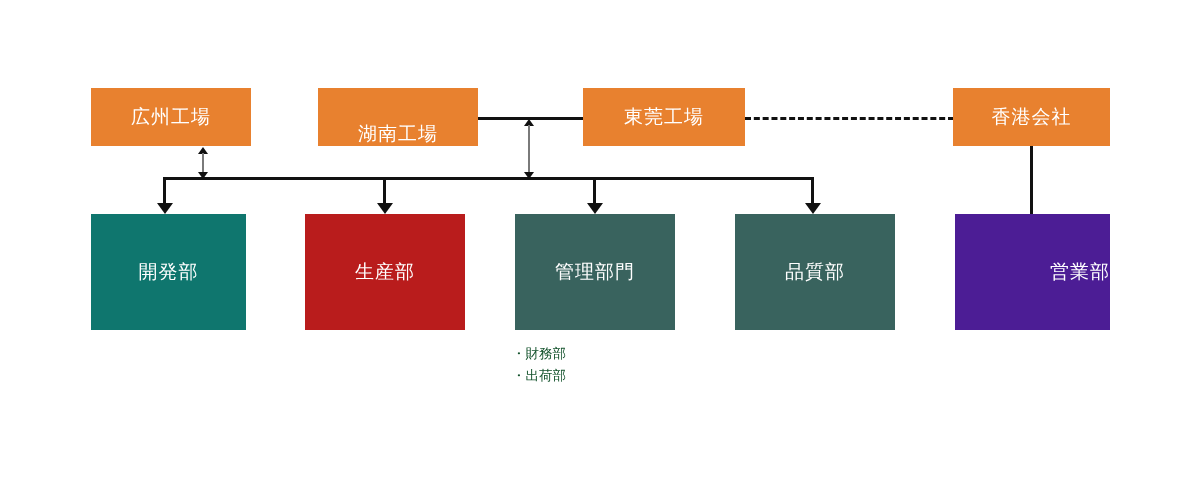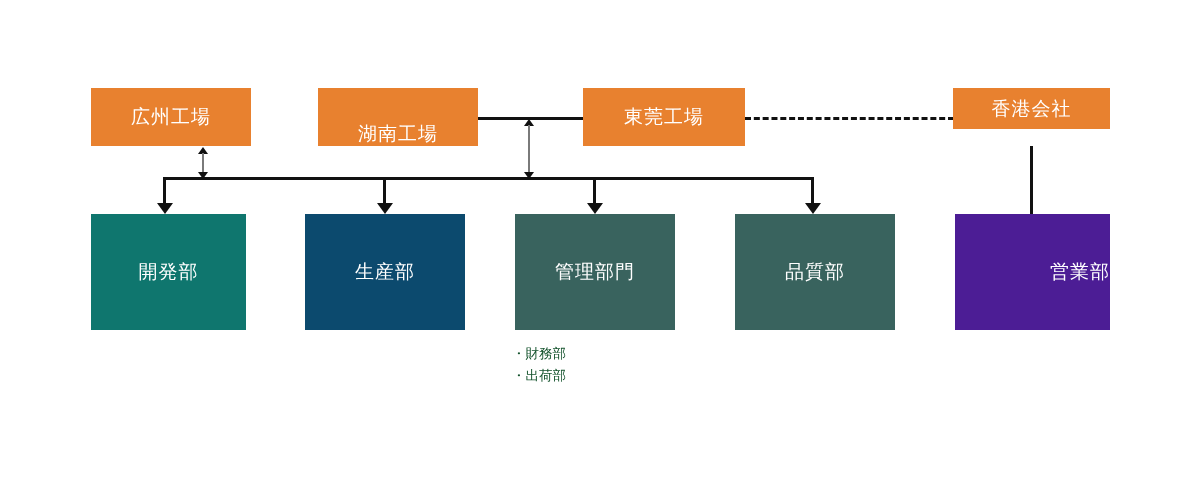--- a/index.html
+++ b/index.html
@@ -137,7 +137,7 @@
     <div class="node-box orange" style="left: 583px; top: 88px; width: 162px; height: 58px; background: rgb(232, 129, 47); color: rgb(255, 255, 255);">
       <span>東莞工場</span>
     </div>
-    <div class="node-box orange" style="left: 953px; top: 88px; width: 157px; height: 41px; background: rgb(232, 129, 47); color: rgb(255, 255, 255);">
+    <div class="node-box orange" style="left: 953px; top: 88px; width: 157px; height: 58px; background: rgb(232, 129, 47); color: rgb(255, 255, 255);">
       <span>香港会社</span>
     </div>
     <div class="node-box green" style="left: 91px; top: 214px; width: 155px; height: 116px; background: #0f766e; color: rgb(255, 255, 255);">

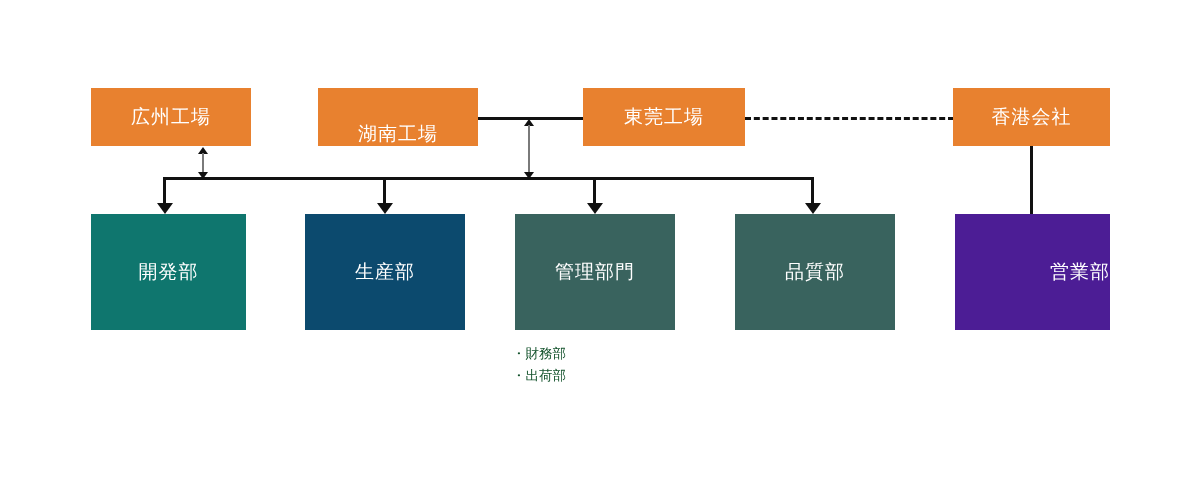--- a/index.html
+++ b/index.html
@@ -143,7 +143,7 @@
     <div class="node-box green" style="left: 91px; top: 214px; width: 155px; height: 116px; background: #0f766e; color: rgb(255, 255, 255);">
       <span>開発部</span>
     </div>
-    <div class="node-box green" style="left: 305px; top: 214px; width: 160px; height: 116px; background: #0c4a6e; color: rgb(255, 255, 255);">
+    <div class="node-box green" style="left: 305px; top: 214px; width: 160px; height: 116px; background: #b91c1c; color: rgb(255, 255, 255);">
       <span>生産部</span>
     </div>
     <div class="node-box green" style="left: 515px; top: 214px; width: 160px; height: 116px; background: rgb(57, 99, 94); color: rgb(255, 255, 255);">

